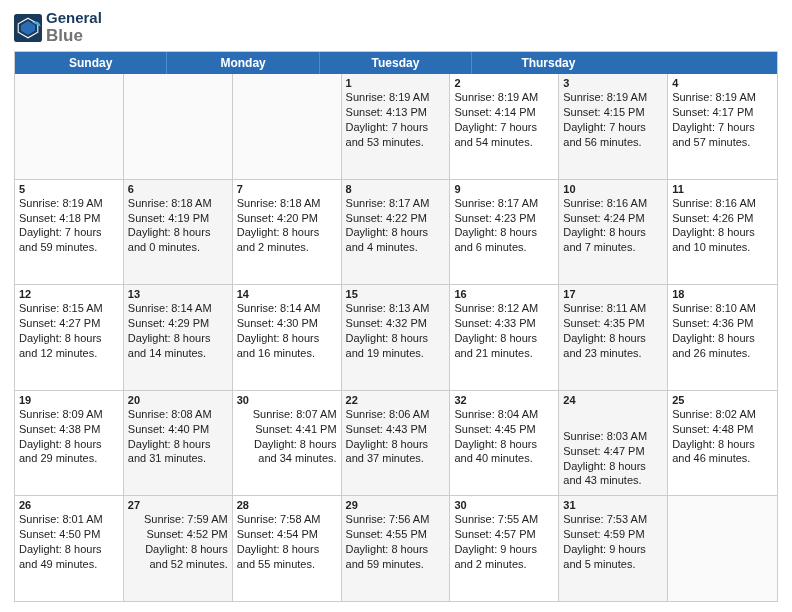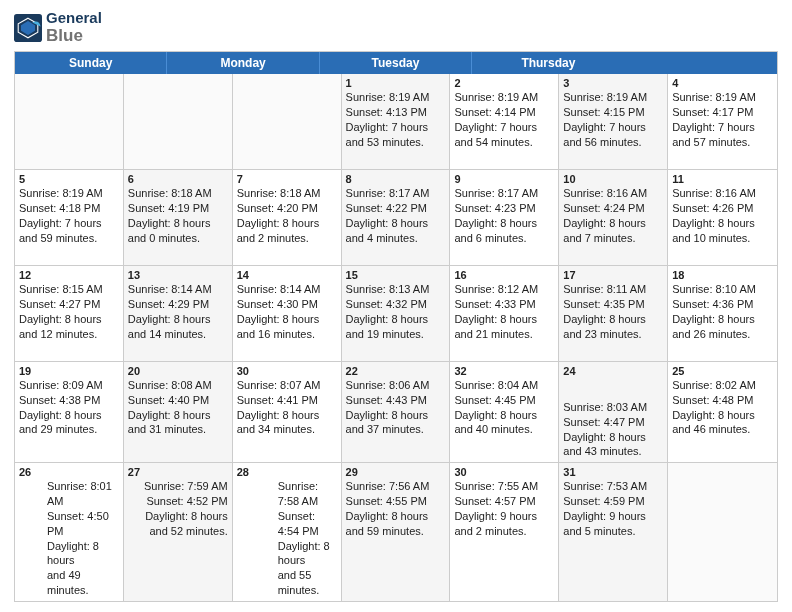--- a/index.html
+++ b/index.html
@@ -281,7 +281,7 @@
           </div>
           <div class="cal-cell">
             <div class="day-num">30</div>
-            <div class="cell-text" style="white-space: pre-line;">Sunrise: 8:07 AM
+            <div class="cell-text" style="white-space: pre-line; text-align: right;">Sunrise: 8:07 AM
 Sunset: 4:41 PM
 Daylight: 8 hours
 and 34 minutes.</div>

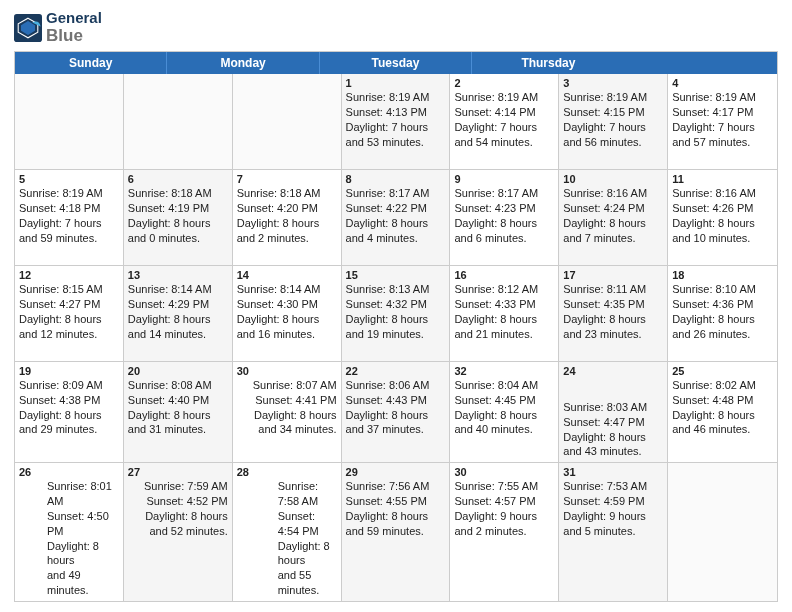--- a/index.html
+++ b/index.html
@@ -318,7 +318,7 @@
         <div class="cal-row">
           <div class="cal-cell">
             <div class="day-num">26</div>
-            <div class="cell-text" style="white-space: pre-line; margin-left: 28px;">Sunrise: 8:01 AM
+            <div class="cell-text" style="white-space: pre-line;">Sunrise: 8:01 AM
 Sunset: 4:50 PM
 Daylight: 8 hours
 and 49 minutes.</div>

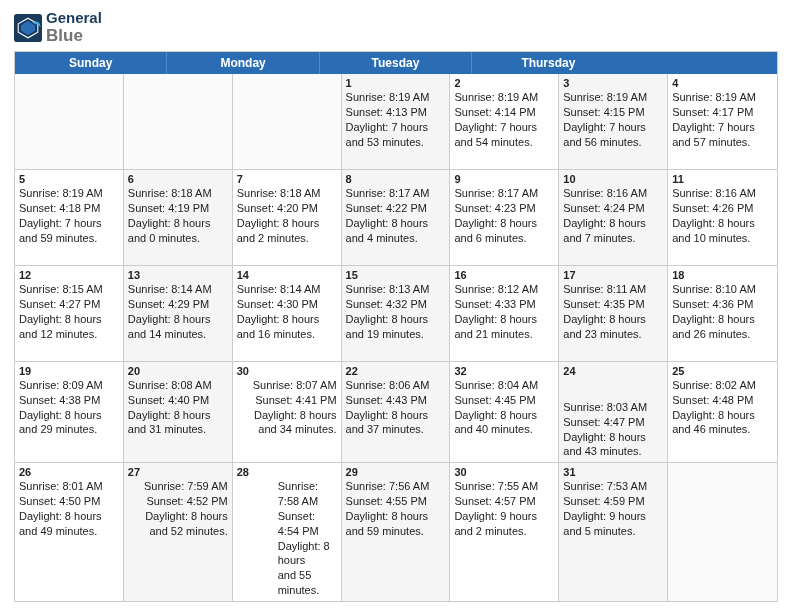--- a/index.html
+++ b/index.html
@@ -332,7 +332,7 @@
           </div>
           <div class="cal-cell">
             <div class="day-num">28</div>
-            <div class="cell-text" style="white-space: pre-line; margin-left: 41px;">Sunrise: 7:58 AM
+            <div class="cell-text" style="white-space: pre-line;">Sunrise: 7:58 AM
 Sunset: 4:54 PM
 Daylight: 8 hours
 and 55 minutes.</div>

